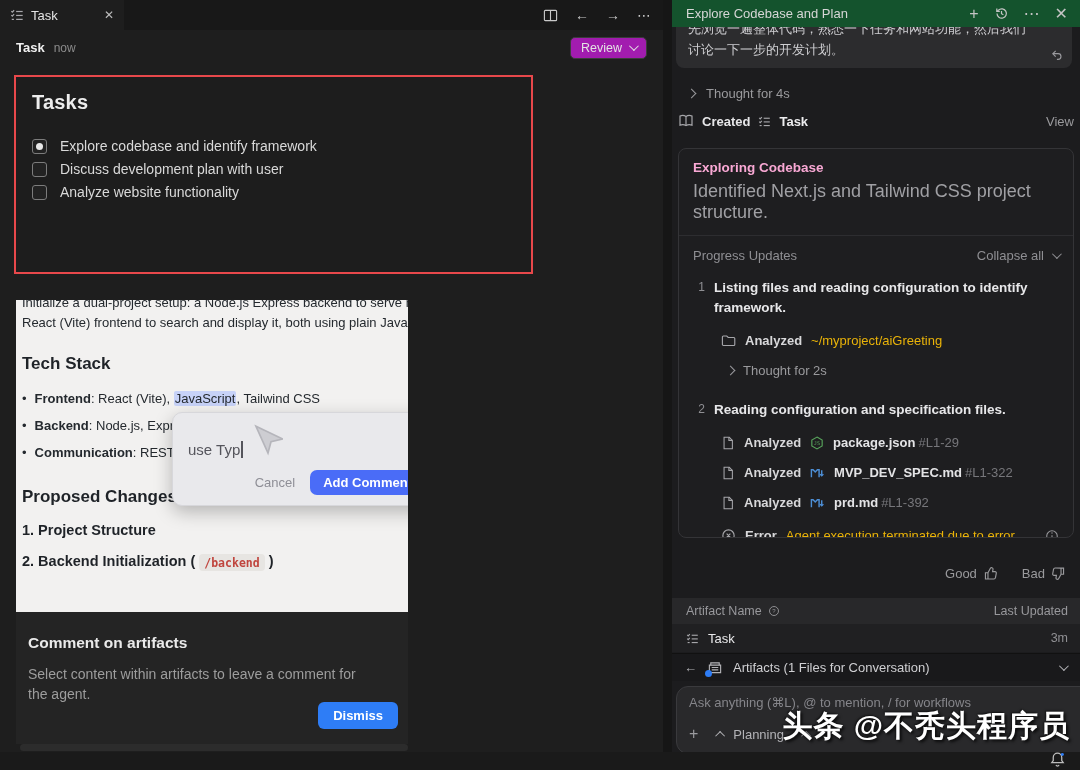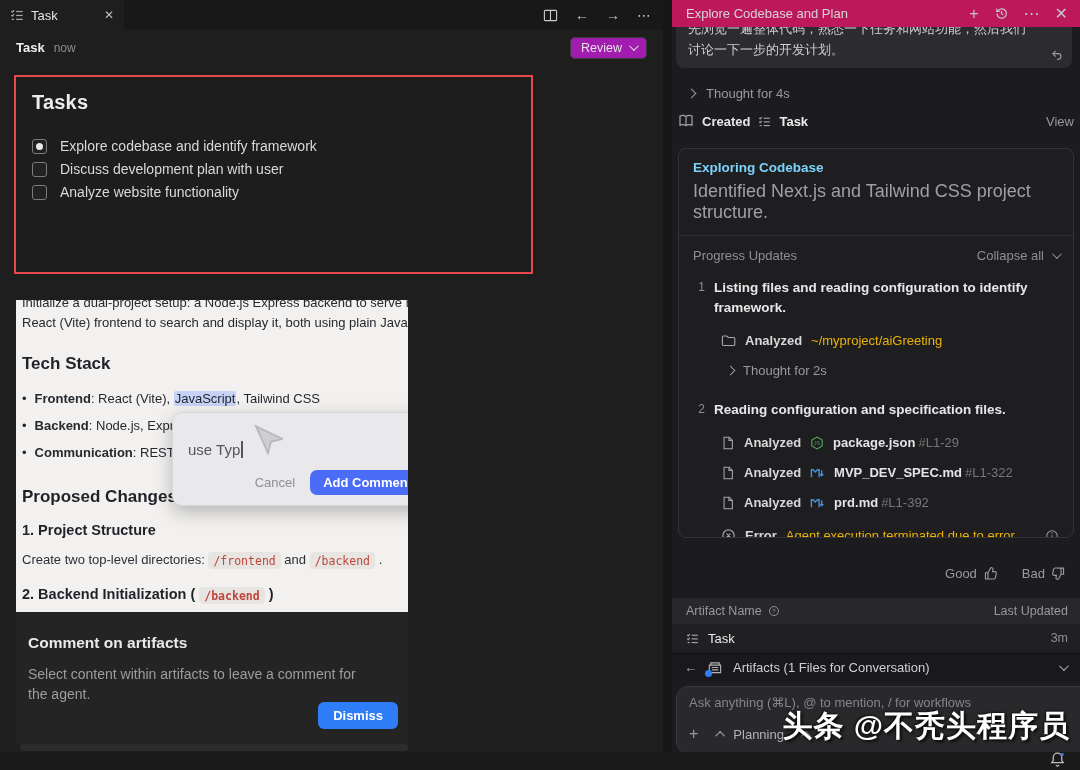--- a/index.html
+++ b/index.html
@@ -63,7 +63,7 @@
 
   
   .right-panel { position:absolute; left:664px; top:0; width:416px; height:752px; background:#1c1c1e; border-left:8px solid #161616; }
-  .rp-header { position:absolute; left:0; top:0; width:100%; height:27px; display:flex; align-items:center; padding:0 12px 0 14px; background:#be185d; z-index:6; }
+  .rp-header { position:absolute; left:0; top:0; width:100%; height:27px; display:flex; align-items:center; padding:0 12px 0 14px; background:#14532d; z-index:6; }
   .rp-title { font-size:13px; color:#d6d6d6; }
   .rp-icons { margin-left:auto; display:flex; align-items:center; gap:15px; color:#c4c4c4; }
 

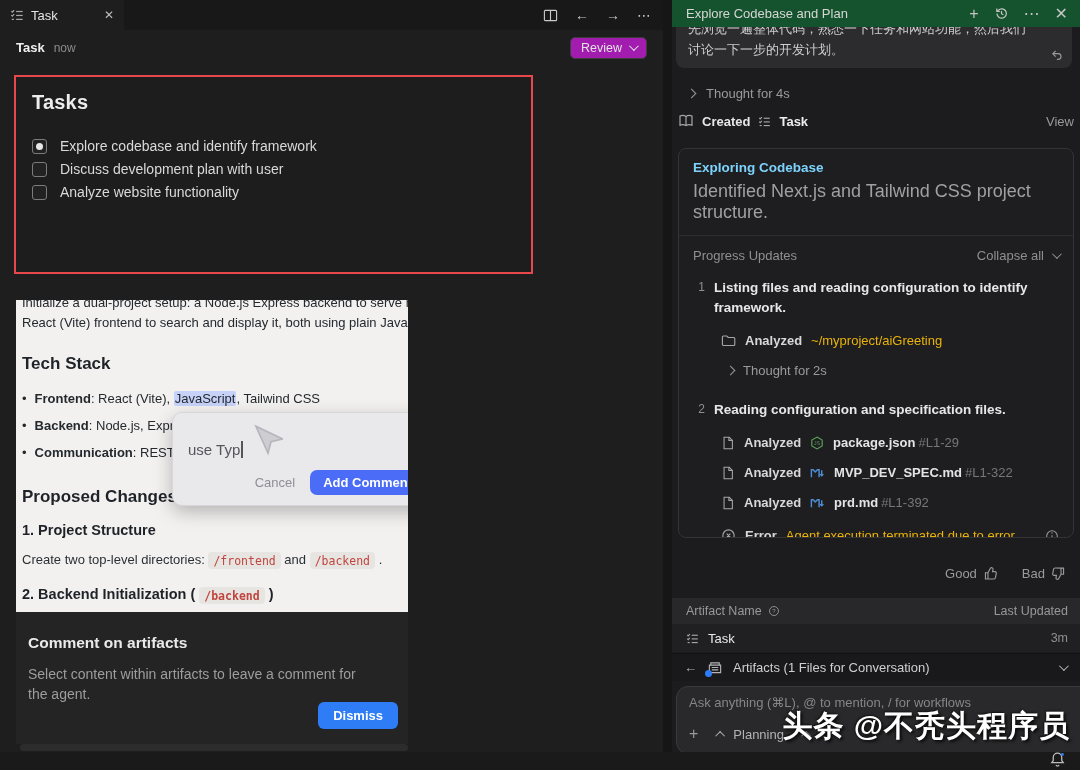--- a/index.html
+++ b/index.html
@@ -79,7 +79,7 @@
 
   .big-card { position:absolute; left:6px; top:148px; width:396px; height:390px; border:1px solid #343437; border-radius:8px; background:#1e1e20; overflow:hidden; }
   .card-head { padding:11px 14px 12px; border-bottom:1px solid #2d2d30; }
-  .card-title { font-size:13.5px; font-weight:bold; color:#7dd3fc; }
+  .card-title { font-size:13.5px; font-weight:bold; color:#f9a8d4; }
   .card-sub { margin-top:6px; font-size:18px; color:#a0a0a4; }
   .prog { padding:12px 14px 0; }
   .prog-row { display:flex; align-items:center; font-size:13px; color:#8f8f93; }

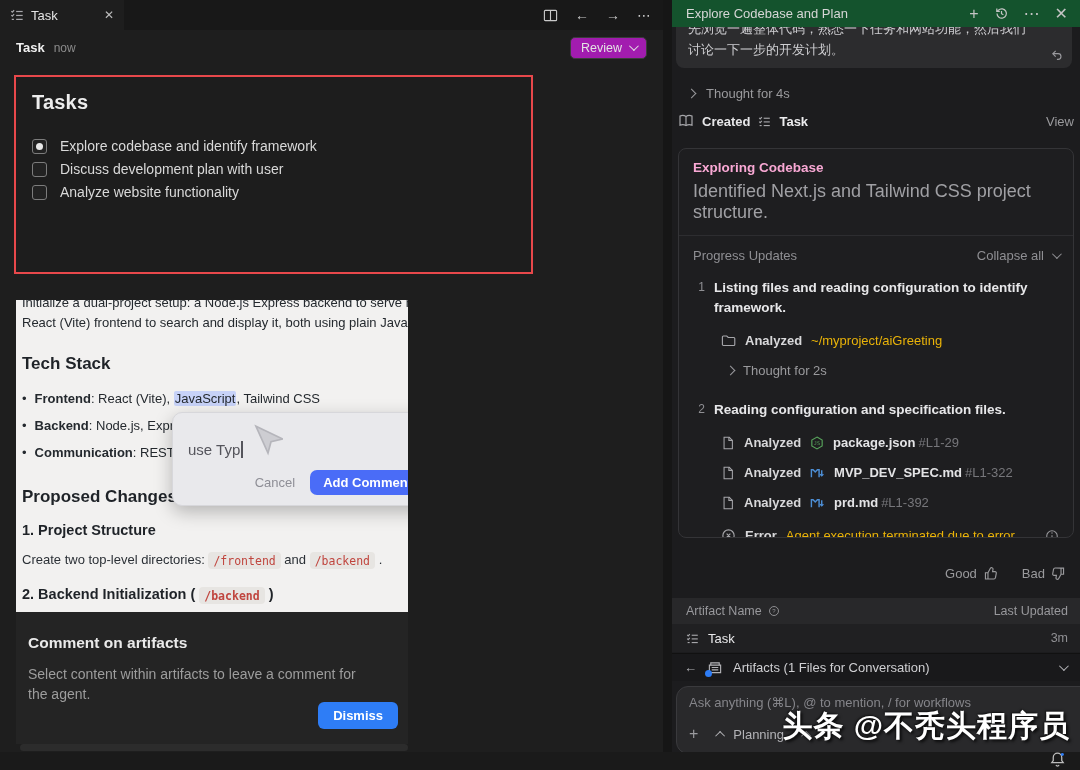--- a/index.html
+++ b/index.html
@@ -199,7 +199,6 @@
         </ul>
         <div class="doc-h2">Proposed Changes</div>
         <div class="doc-h3">1. Project Structure</div>
-        <div class="doc-line"><span>Create two top-level directories: </span><span class="code-chip">/frontend</span><span> and </span><span class="code-chip">/backend</span><span> .</span></div>
         <div class="doc-h3 codey"><span>2. Backend Initialization ( </span><span class="code-chip">/backend</span><span> )</span></div>
 
       </div>

